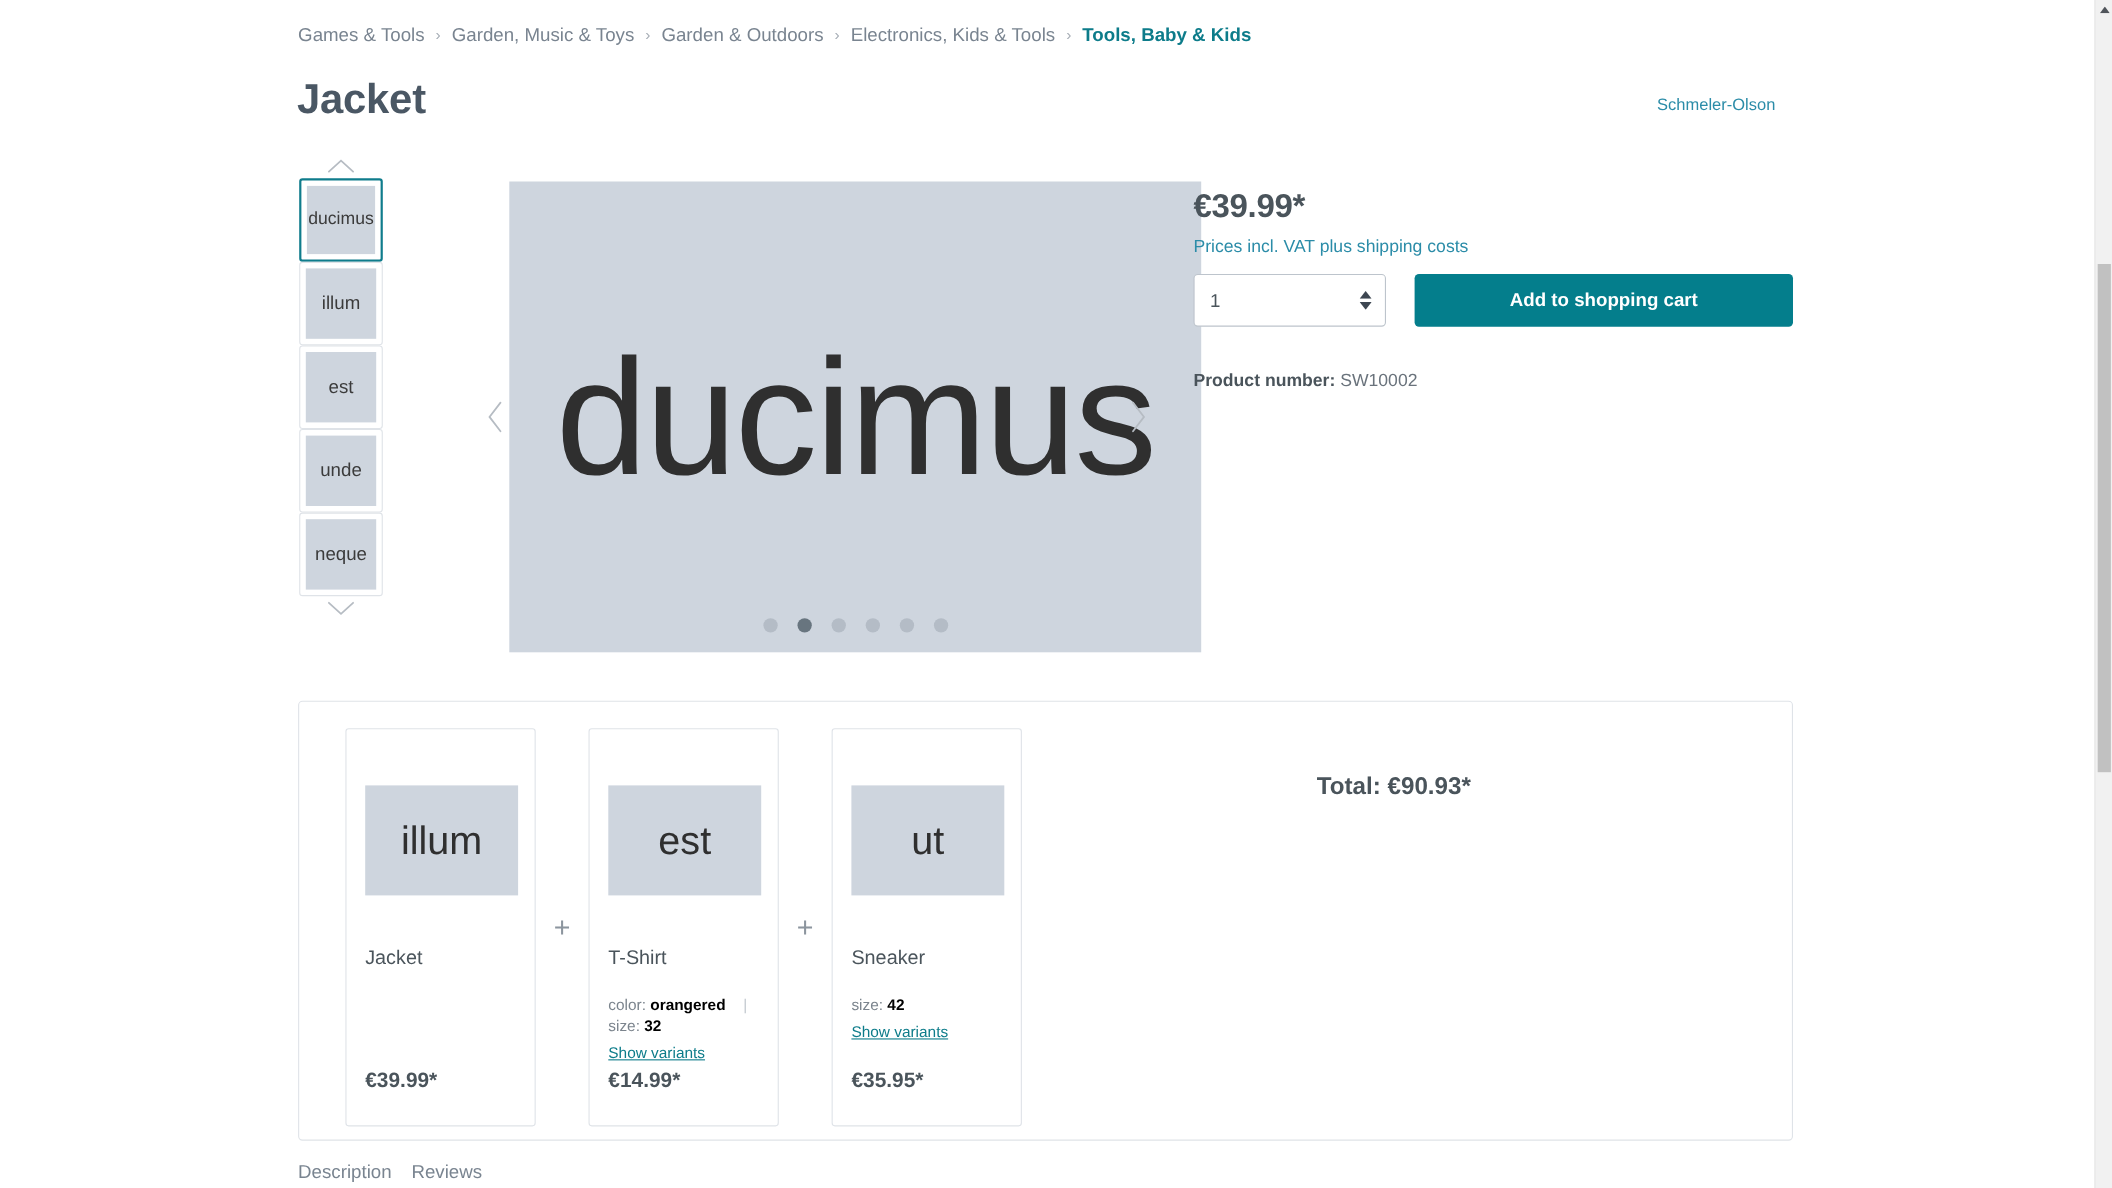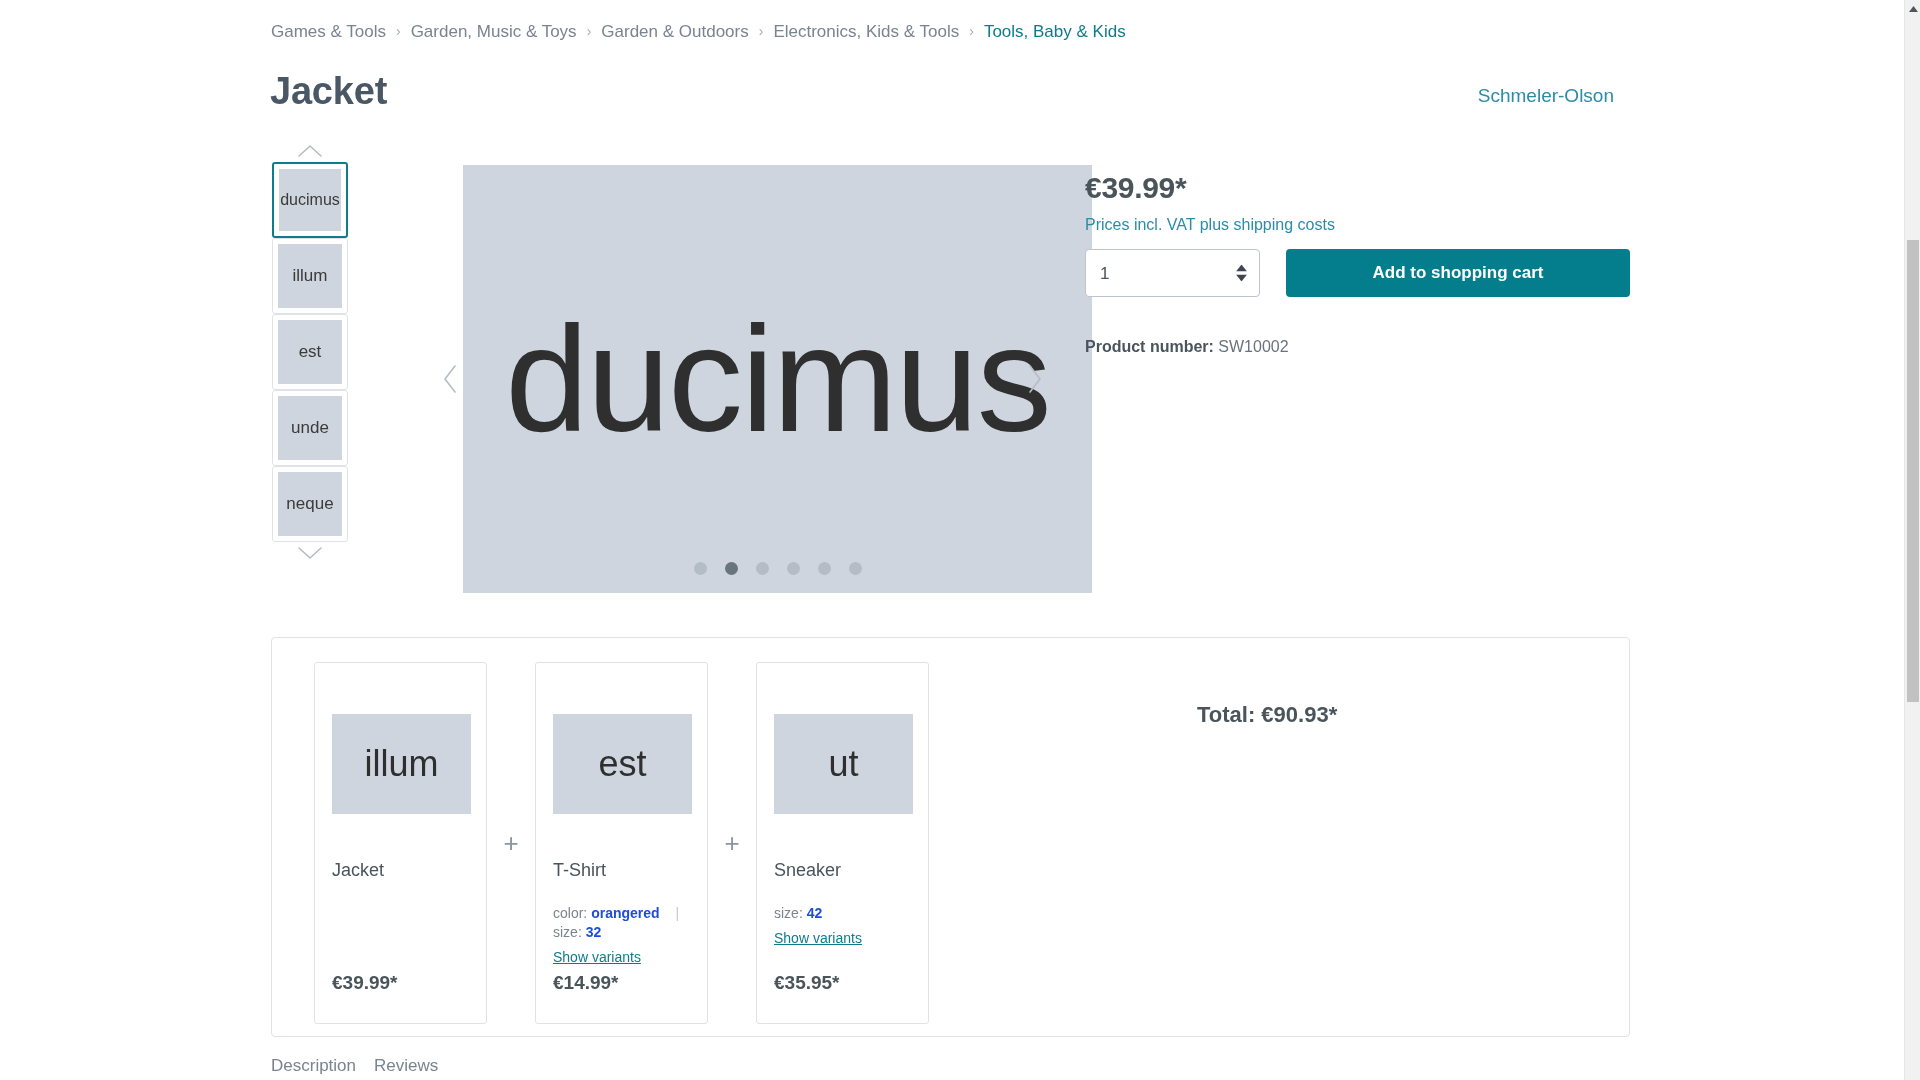--- a/index.html
+++ b/index.html
@@ -43,7 +43,7 @@
   }
   .bc-item.current {
     color: #0d7c8a;
-    font-weight: normal;
+    font-weight: bold;
   }
   .bc-sep {
     color: #a7aeb6;

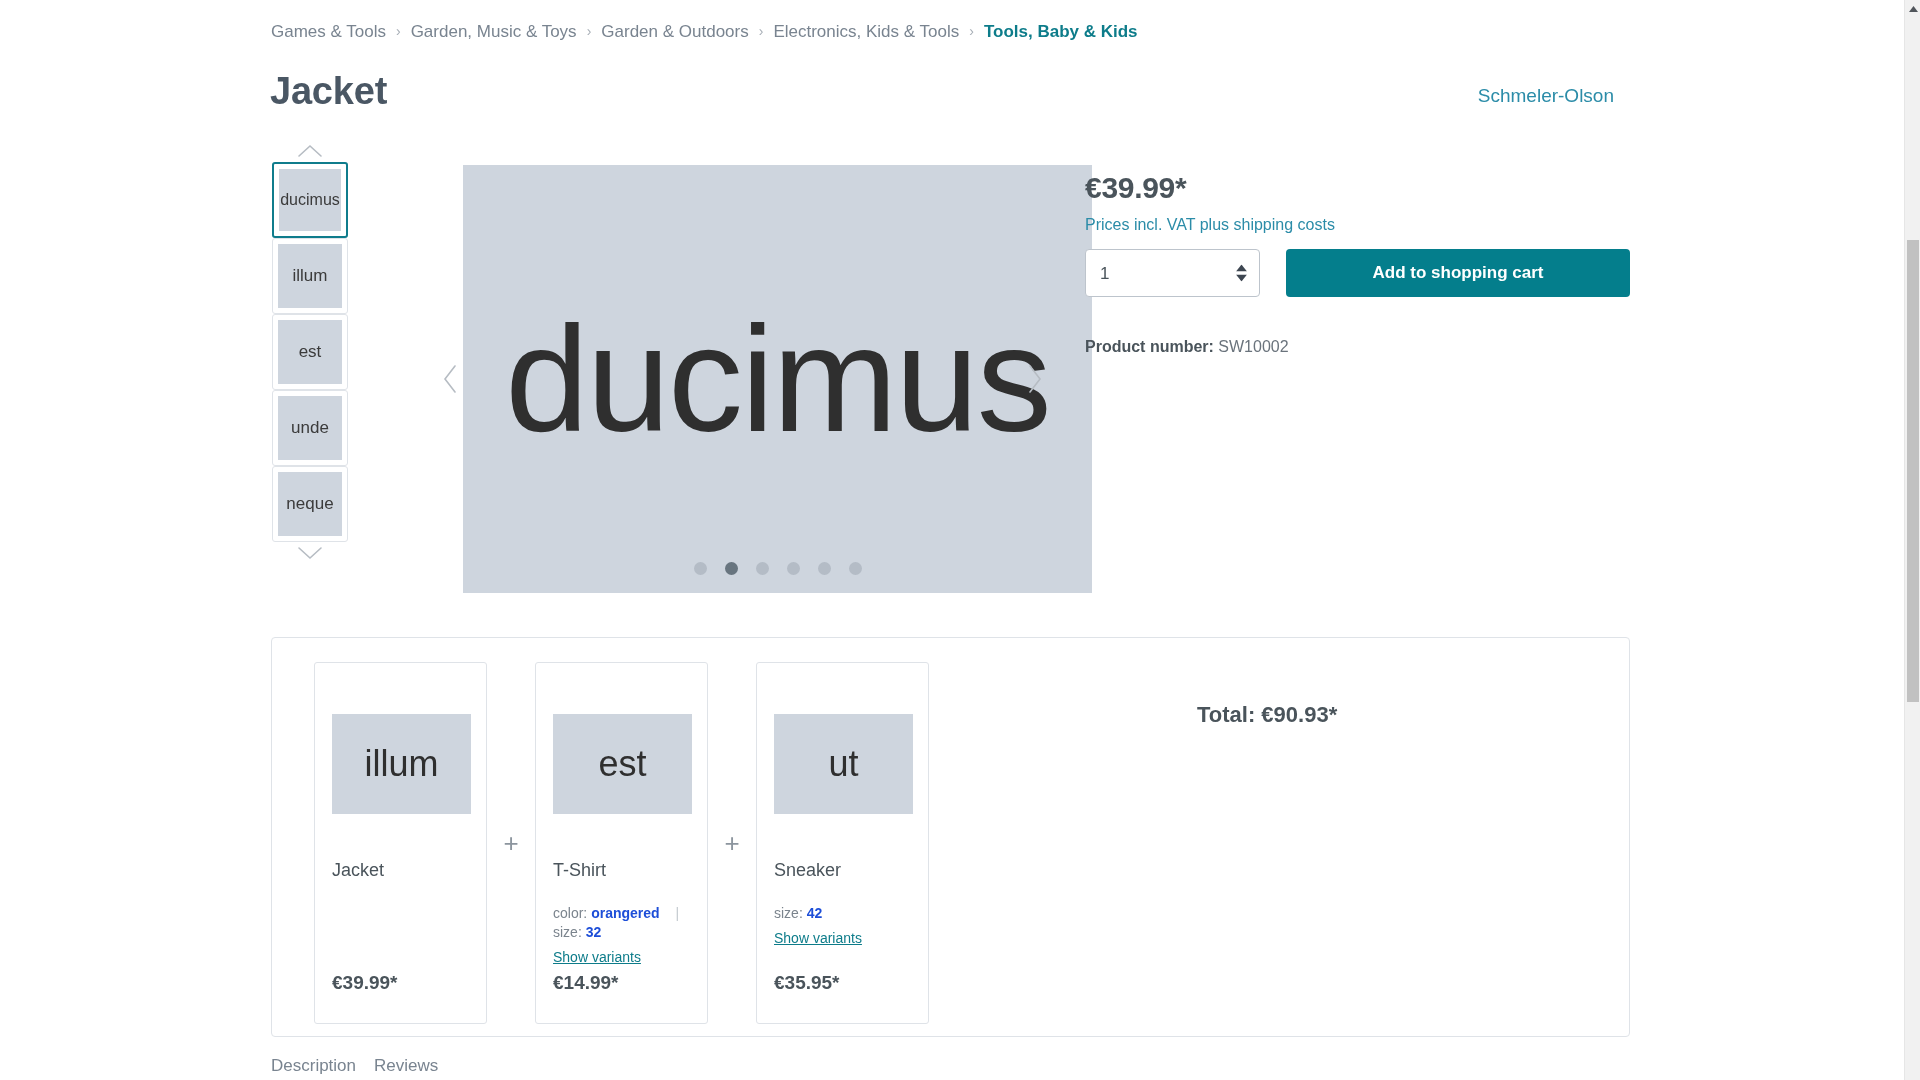--- a/index.html
+++ b/index.html
@@ -69,7 +69,7 @@
     position: absolute;
     right: 290px;
     top: 85px;
-    font-size: 19px;
+    font-size: 15px;
     line-height: 22px;
     color: #2b8ca8;
     text-decoration: none;

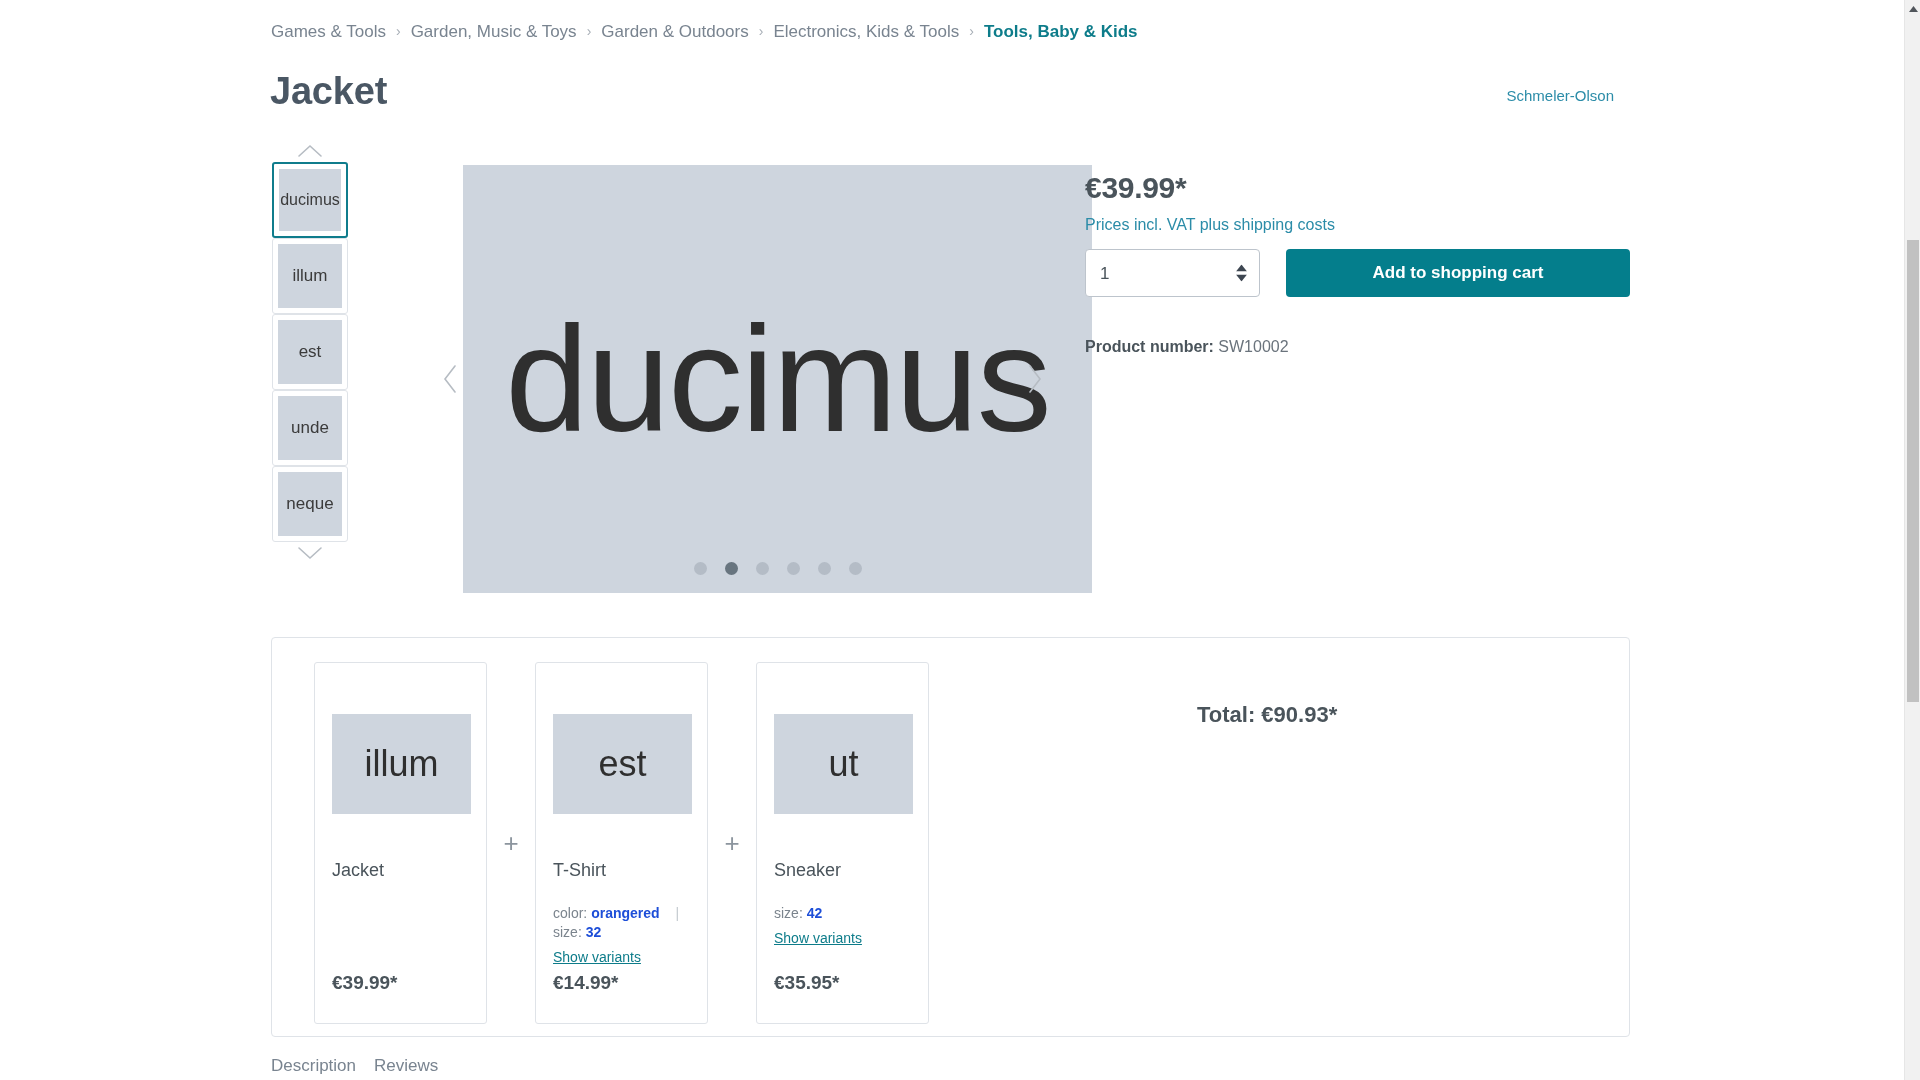--- a/index.html
+++ b/index.html
@@ -344,7 +344,7 @@
     line-height: 19px;
     color: #7b848d;
   }
-  .pcard-opts .opt b { color: #1d4ed8; text-align: center; }
+  .pcard-opts .opt b { color: #000000; text-align: center; }
   .pcard-opts .sep { color: #c3c9cf; margin-left: 16px; }
   .variant-link {
     display: inline-block;

